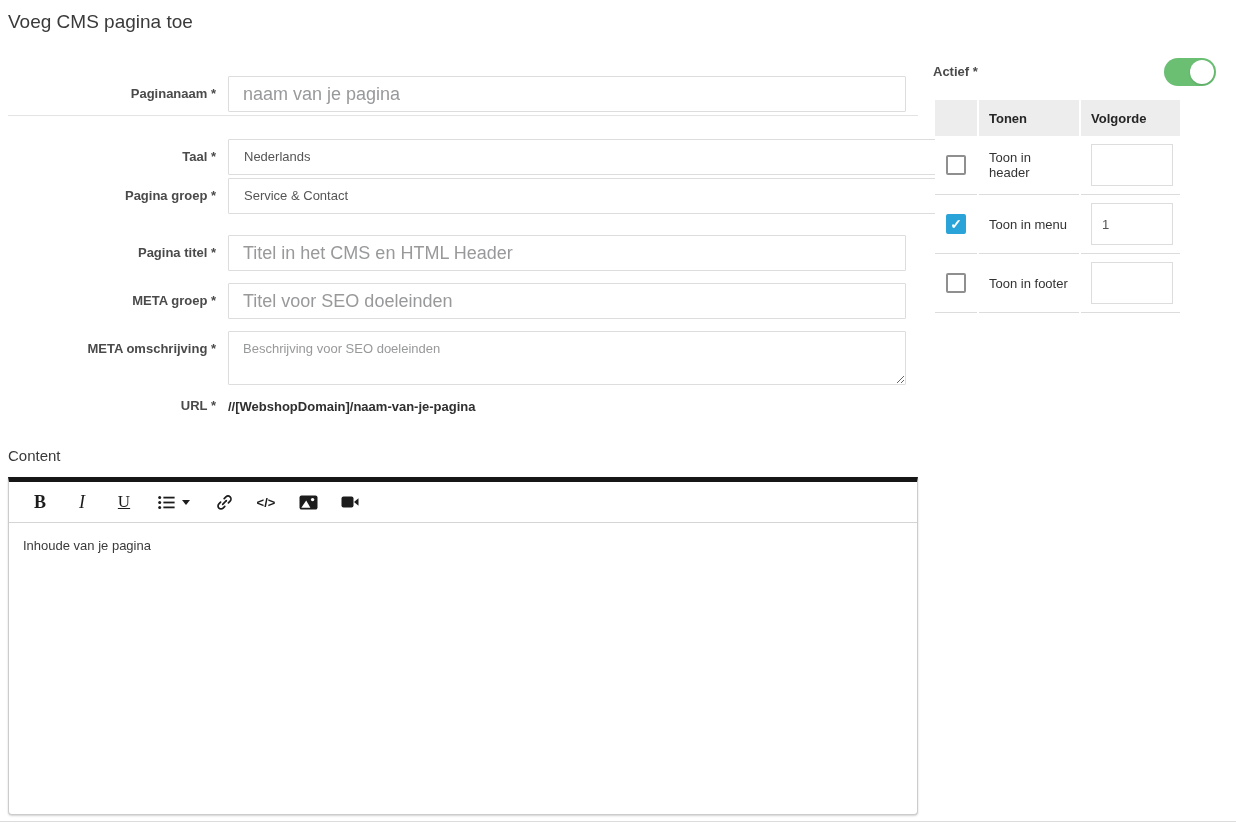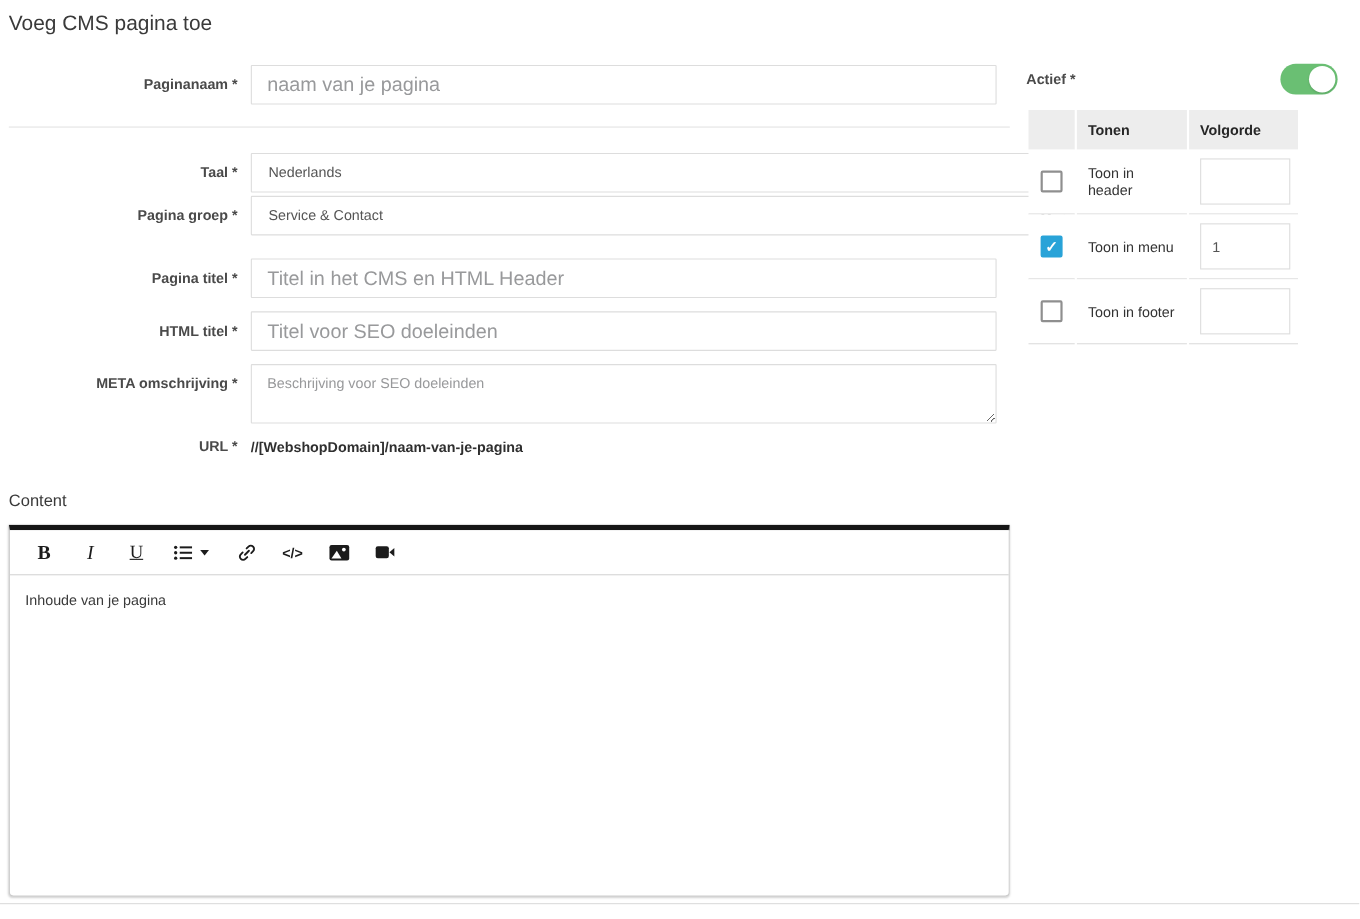--- a/index.html
+++ b/index.html
@@ -83,7 +83,7 @@
 
   <h1 class="page-title">Voeg CMS pagina toe</h1>
 
-  <div class="form-row" style="top:59px;">
+  <div class="form-row" style="top:76px;">
     <div class="form-label">Paginanaam *</div>
     <input class="text-input" type="text" placeholder="naam van je pagina" style="">
   </div>

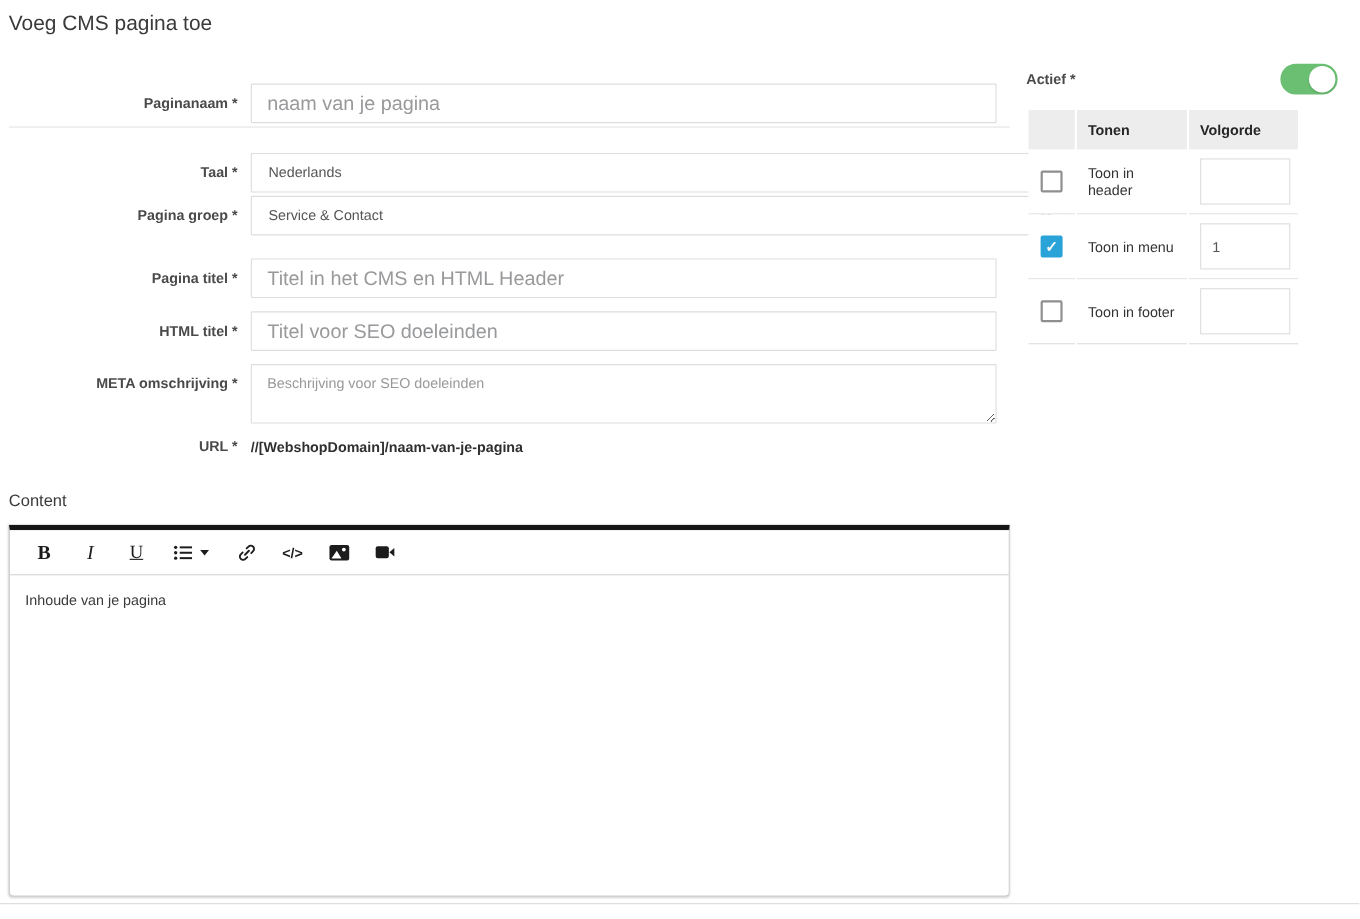--- a/index.html
+++ b/index.html
@@ -120,7 +120,7 @@
   </div>
 
   <div class="form-row" style="top:283px;">
-    <div class="form-label">HTML titel *</div>
+    <div class="form-label">META groep *</div>
     <input class="text-input" type="text" placeholder="Titel voor SEO doeleinden" style="">
   </div>
 

